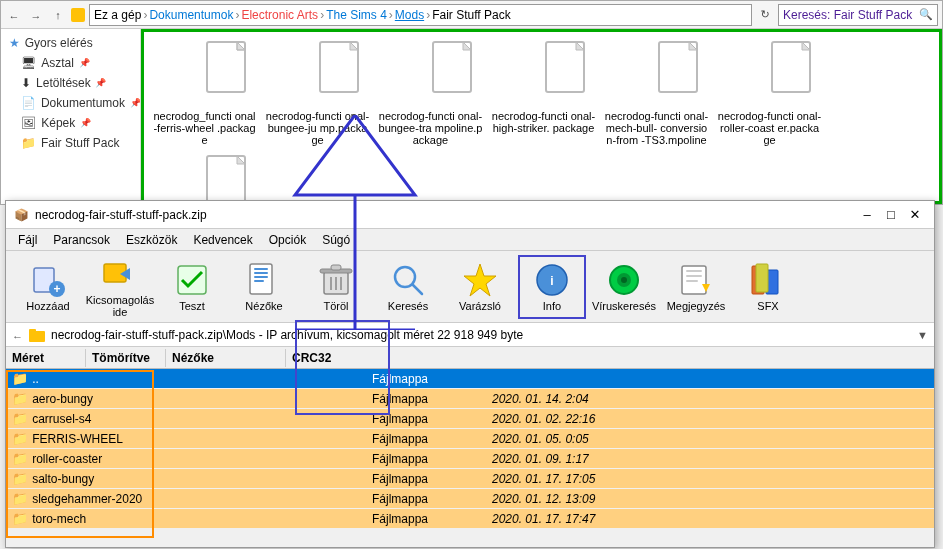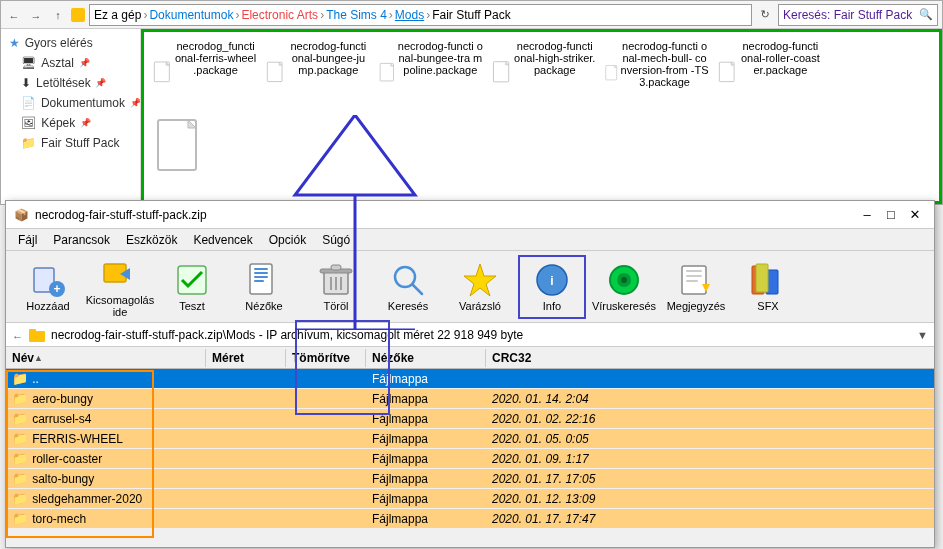--- a/index.html
+++ b/index.html
@@ -81,8 +81,8 @@
     }
     .file-item {
       display: flex;
-      flex-direction: row;
-      align-items: flex-start;
+      flex-direction: column;
+      align-items: flex-end;
       width: 105px;
       cursor: pointer;
     }

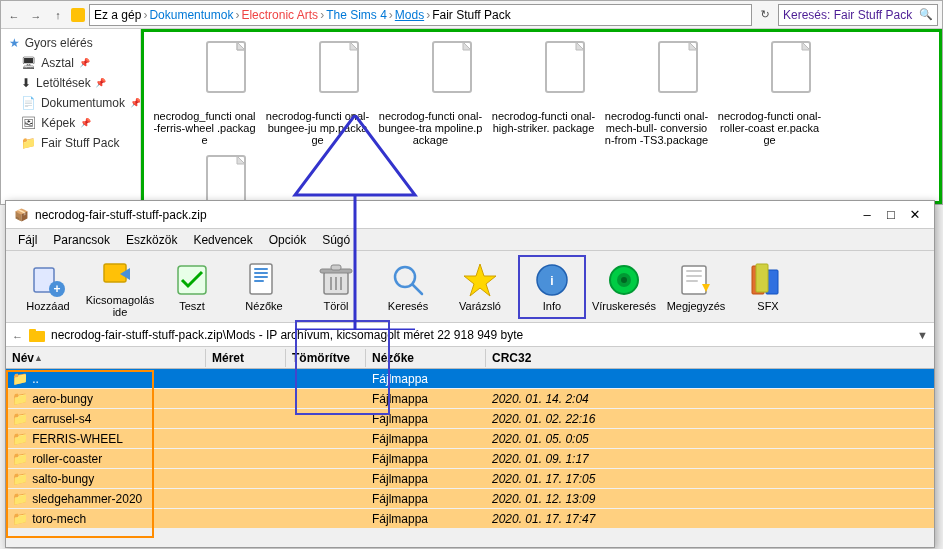--- a/index.html
+++ b/index.html
@@ -364,7 +364,7 @@
               <polygon points="36,2 44,10 36,10" fill="#ddd" stroke="#bbb" stroke-width="1"></polygon>
             </svg>
         </div>
-        <div class="file-label">necrodog-functi onal-mech-bull- conversion-from -TS3.package</div>
+        <div class="file-label">necrodog-functi onal-mech-bull- conversion-from -TS3.mpoline</div>
       </div>
       <div class="file-item">
         <div class="file-icon">

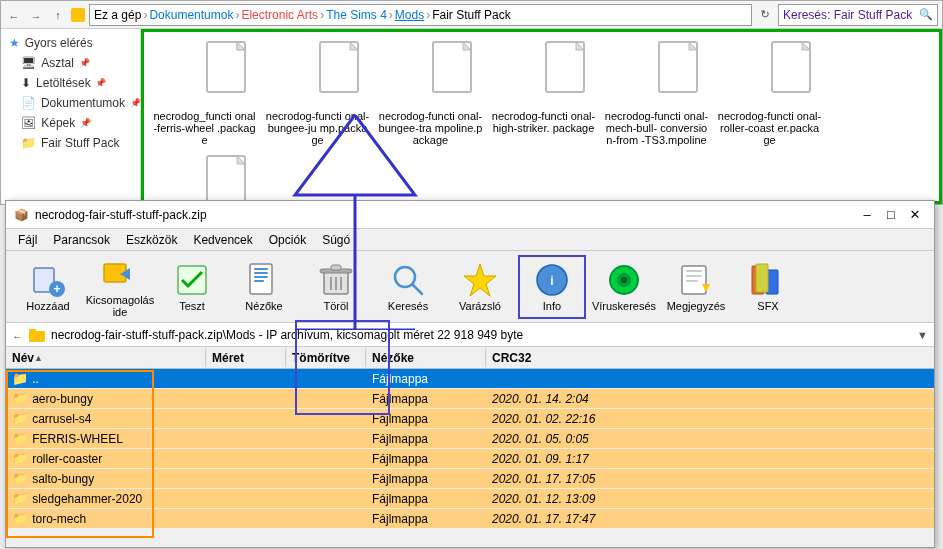--- a/index.html
+++ b/index.html
@@ -551,9 +551,6 @@
   <div class="zip-content">
 
     <div class="table-header">
-      <div class="th" style="width:200px;">
-        Név <span class="sort-arrow">▲</span>
-      </div>
       <div class="th" style="width:80px;">Méret</div>
       <div class="th" style="width:80px;">Tömörítve</div>
       <div class="th" style="width:120px;">Nézőke</div>

